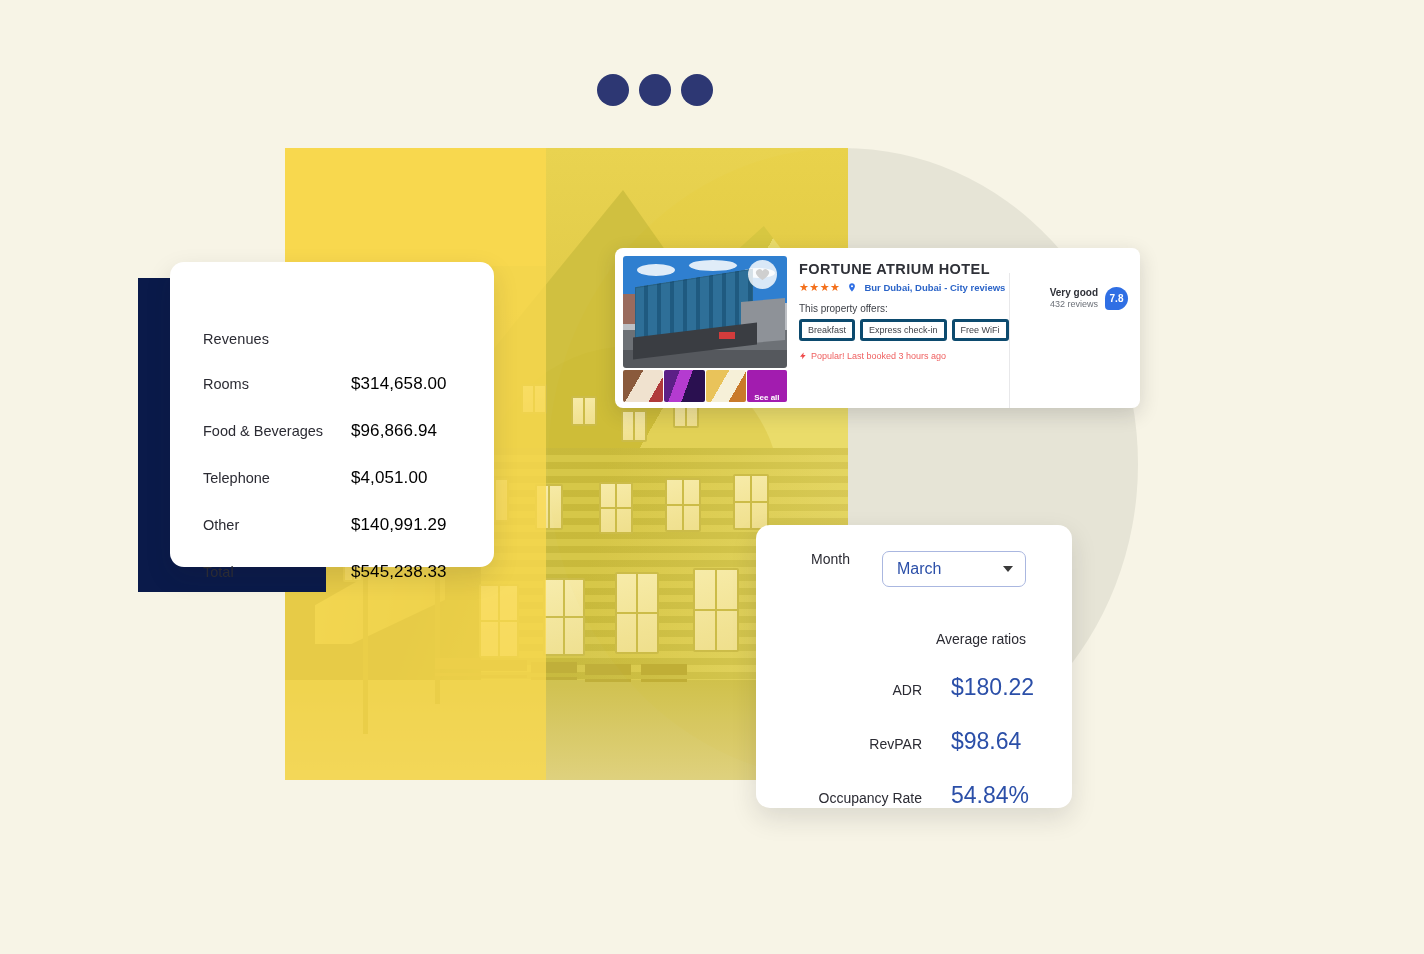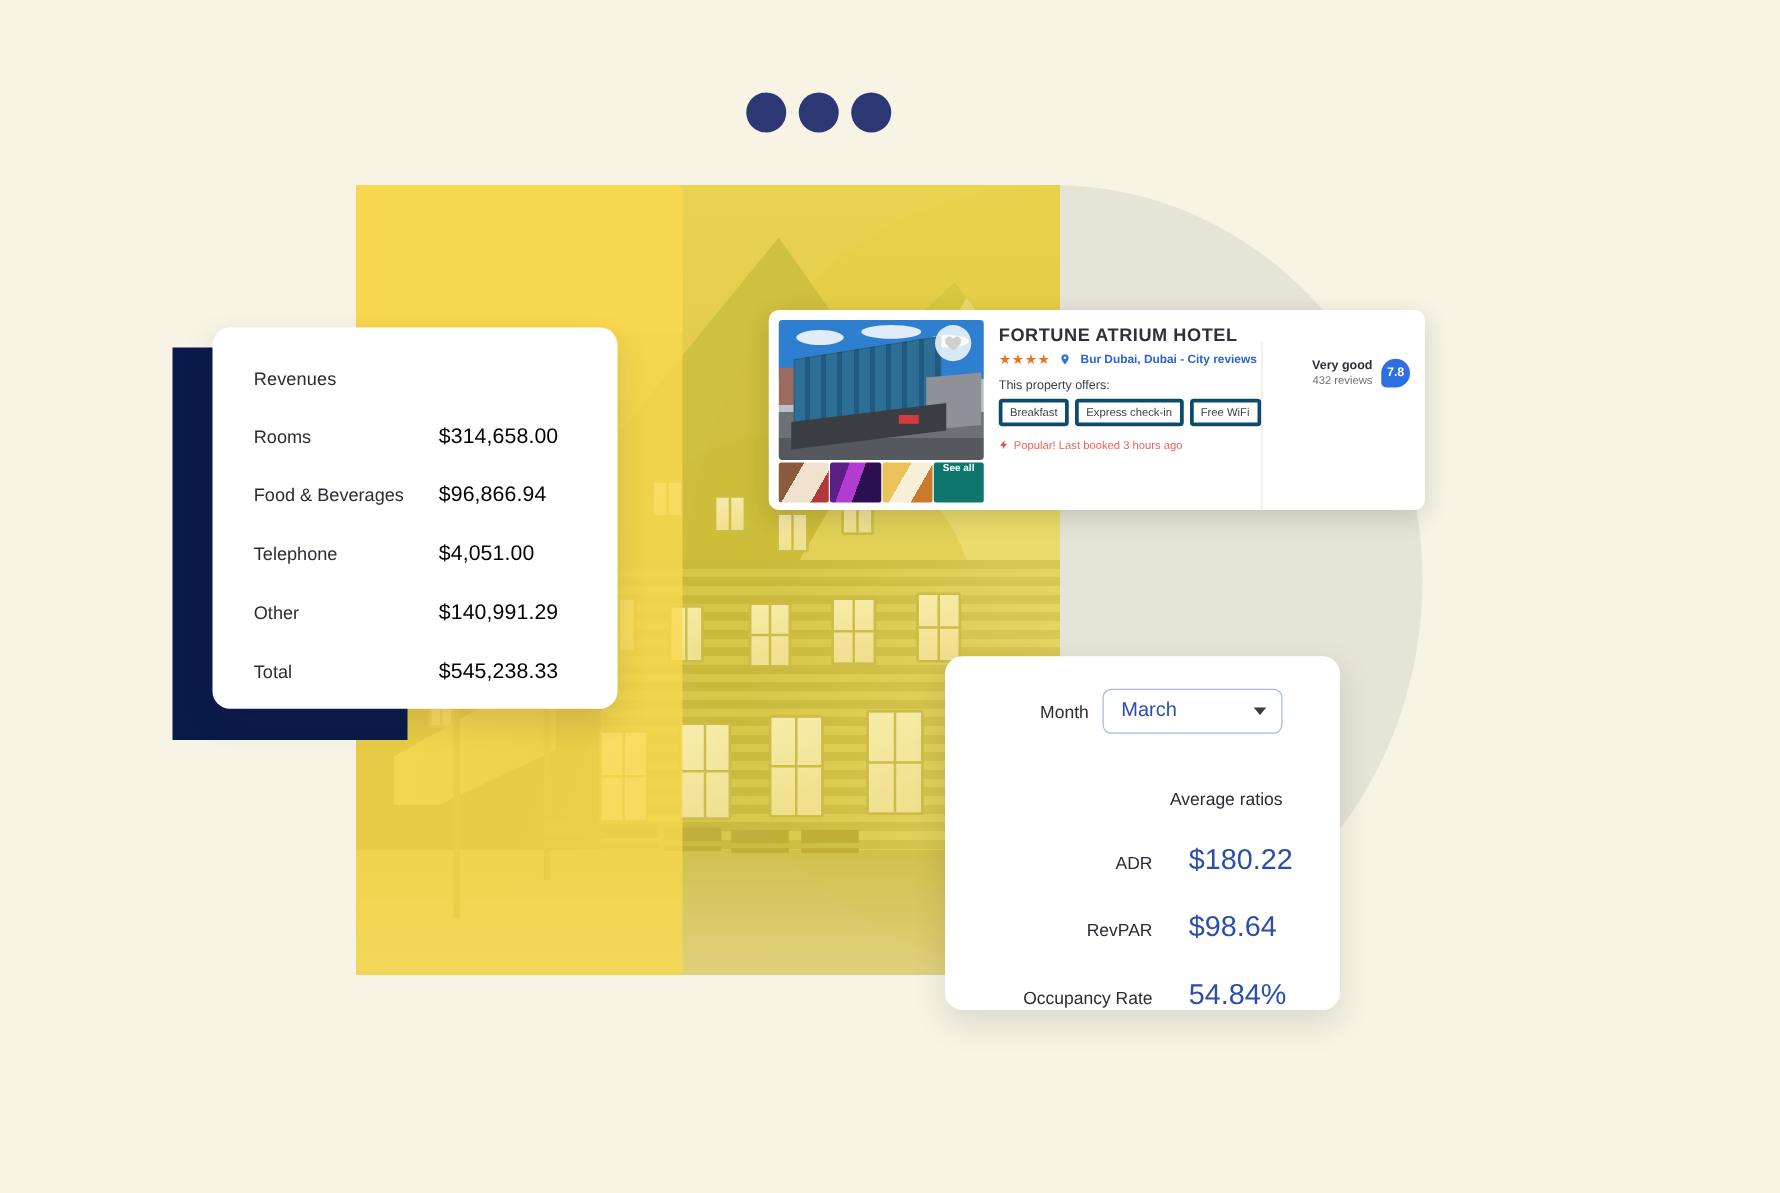--- a/index.html
+++ b/index.html
@@ -120,7 +120,7 @@
     box-shadow: 0 10px 26px rgba(30,30,40,.13);
     padding: 34px 30px 0 33px;
   }
-  .rev-title { font-size: 14.5px; color: #2b2b33; margin-bottom: 27px; letter-spacing:.1px;}
+  .rev-title { font-size: 14.5px; color: #2b2b33; margin-bottom: 27px; letter-spacing:.1px;margin-top:35px;}
   .rev-row { display: flex; align-items: baseline; margin-bottom: 27px; }
   .rev-label { width: 148px; font-size: 14.5px; color: #2b2b33; }
   .rev-value { font-size: 17px; color: #000000; letter-spacing: .1px; }

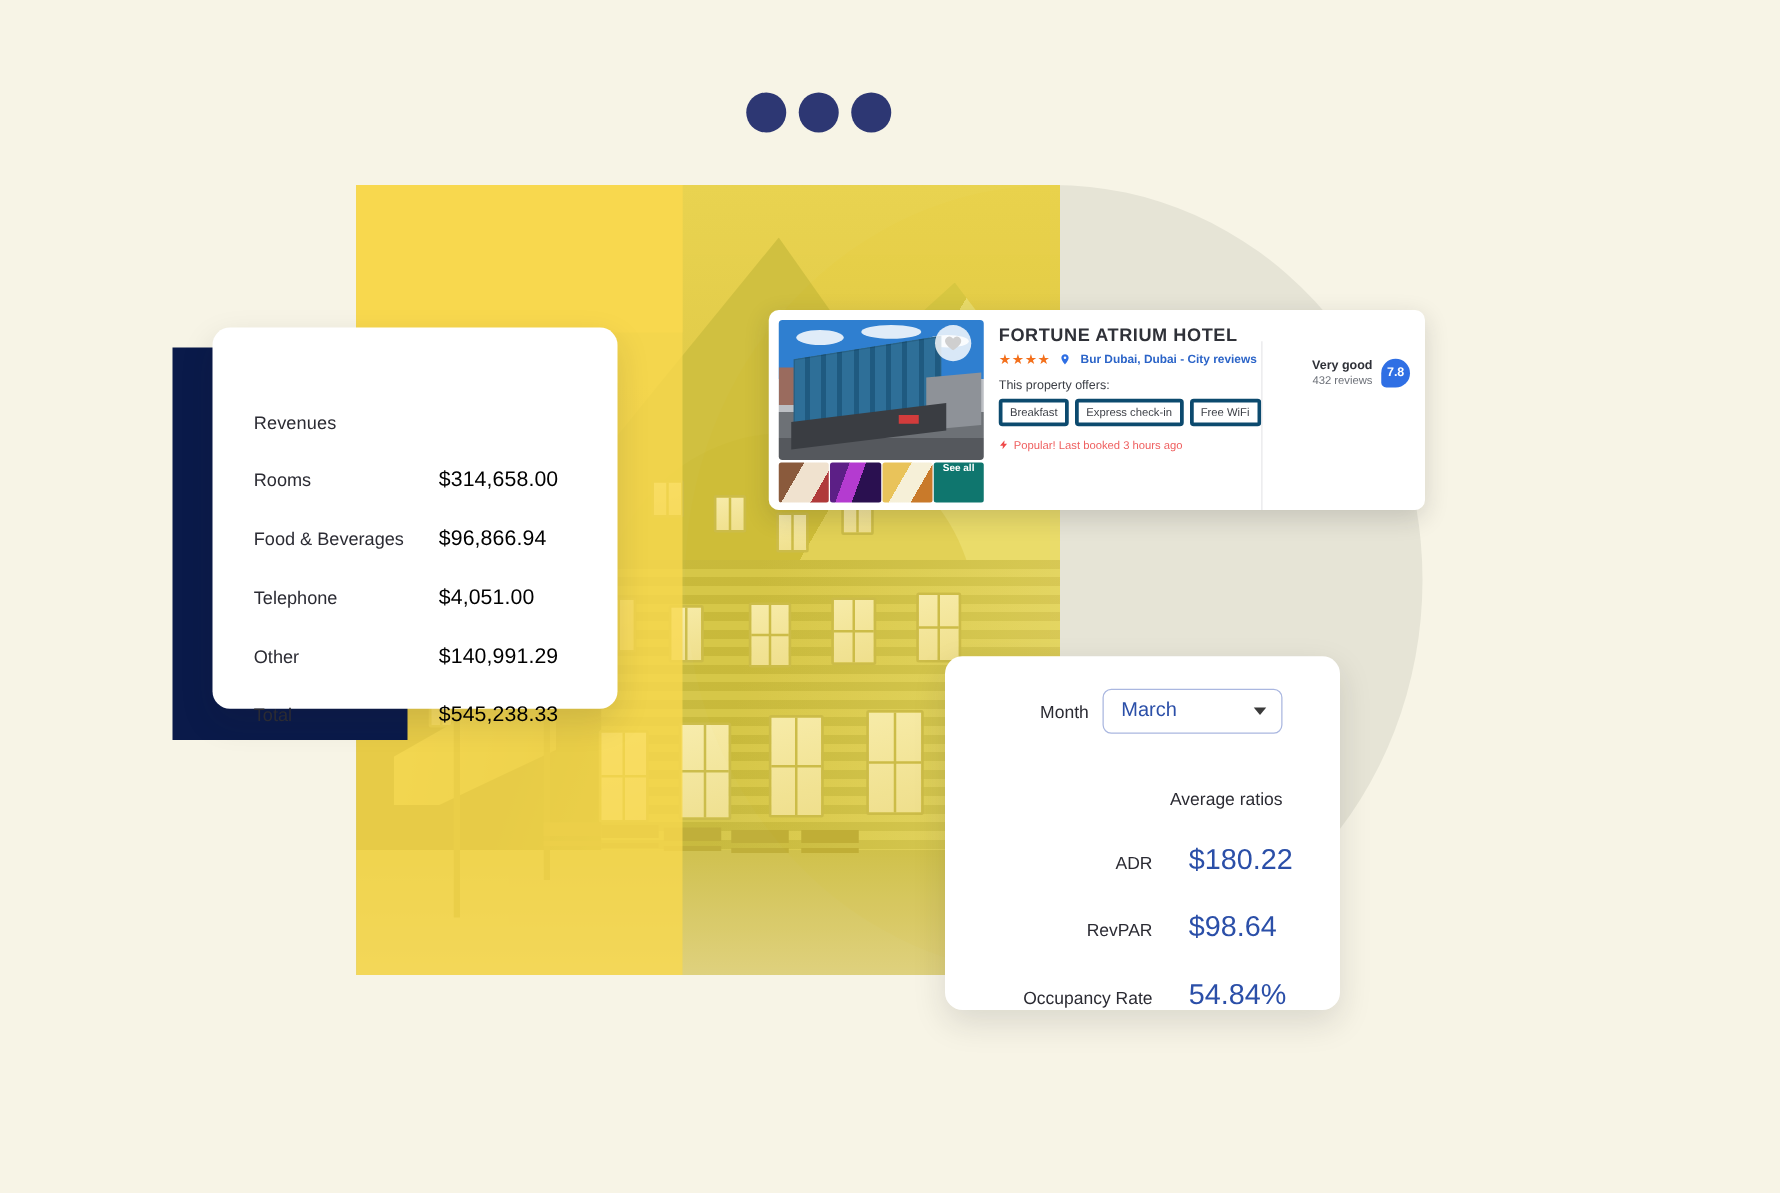--- a/index.html
+++ b/index.html
@@ -168,7 +168,7 @@
   .t1 { background: linear-gradient(120deg,#8a5a3c 0 35%,#f0e2cf 35% 75%,#b03a3a 75% 100%); }
   .t2 { background: linear-gradient(110deg,#5c1f86 0 30%,#b43bd0 30% 55%,#2a1050 55% 100%); }
   .t3 { background: linear-gradient(120deg,#e9c35a 0 40%,#f6f0d8 40% 70%,#c97a2a 70% 100%); }
-  .t4 { background: #0f766e; display: flex; align-items: flex-start; justify-content: center; }
+  .t4 { background: #a21caf; display: flex; align-items: flex-end; justify-content: center; }
   .t4 span { color: #fff; font-size: 8px; font-weight: 700; }
   .heart-btn {
     position: absolute; right: 10px; top: 12px; width: 29px; height: 29px;

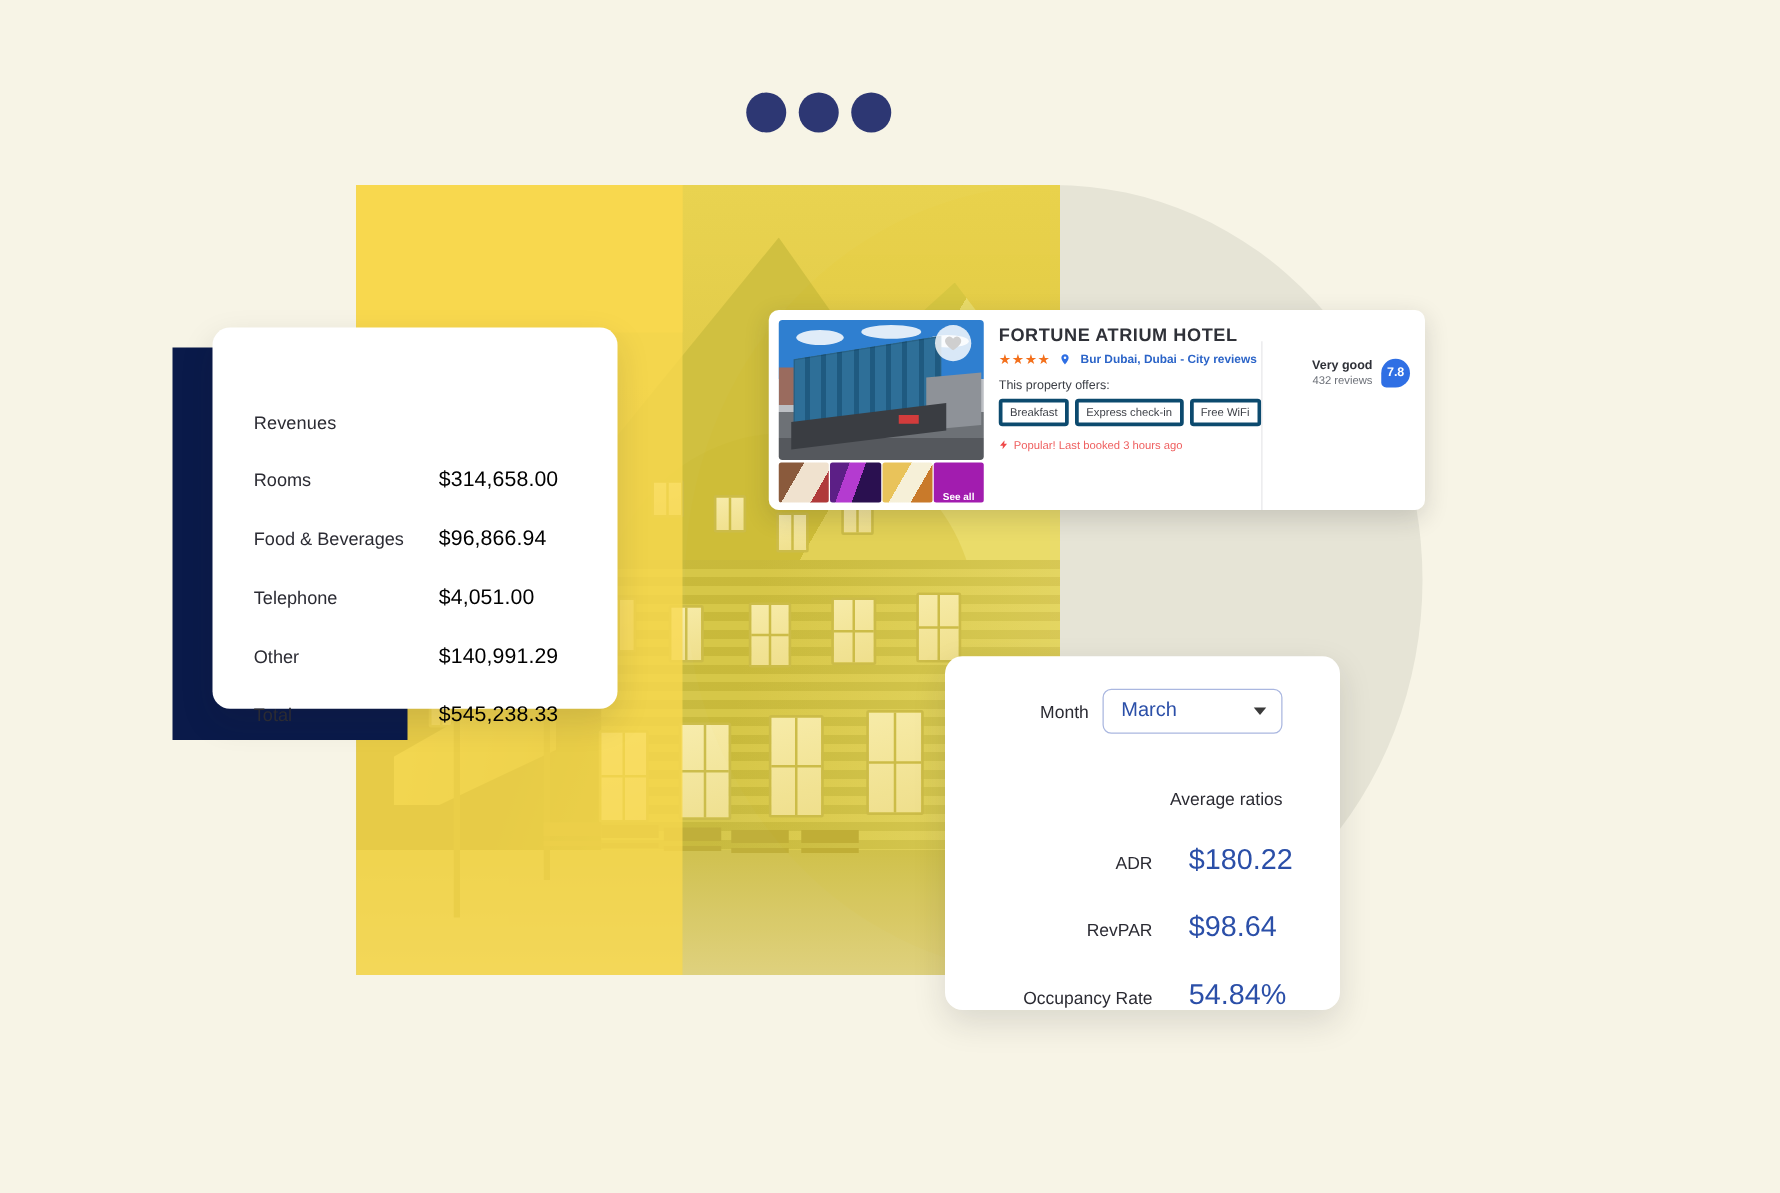--- a/index.html
+++ b/index.html
@@ -232,7 +232,7 @@
     box-shadow: 0 10px 26px rgba(30,30,40,.13);
     padding: 26px 46px 0 0;
   }
-  .month-row { display: flex; align-items: center; justify-content: flex-end; gap: 11px; }
+  .month-row { display: flex; align-items: flex-start; justify-content: flex-end; gap: 32px; }
   .month-label { font-size: 14px; color: #2b2b33; }
   .select {
     width: 144px; height: 36px; border: 1px solid #aab7e0; border-radius: 7px;

